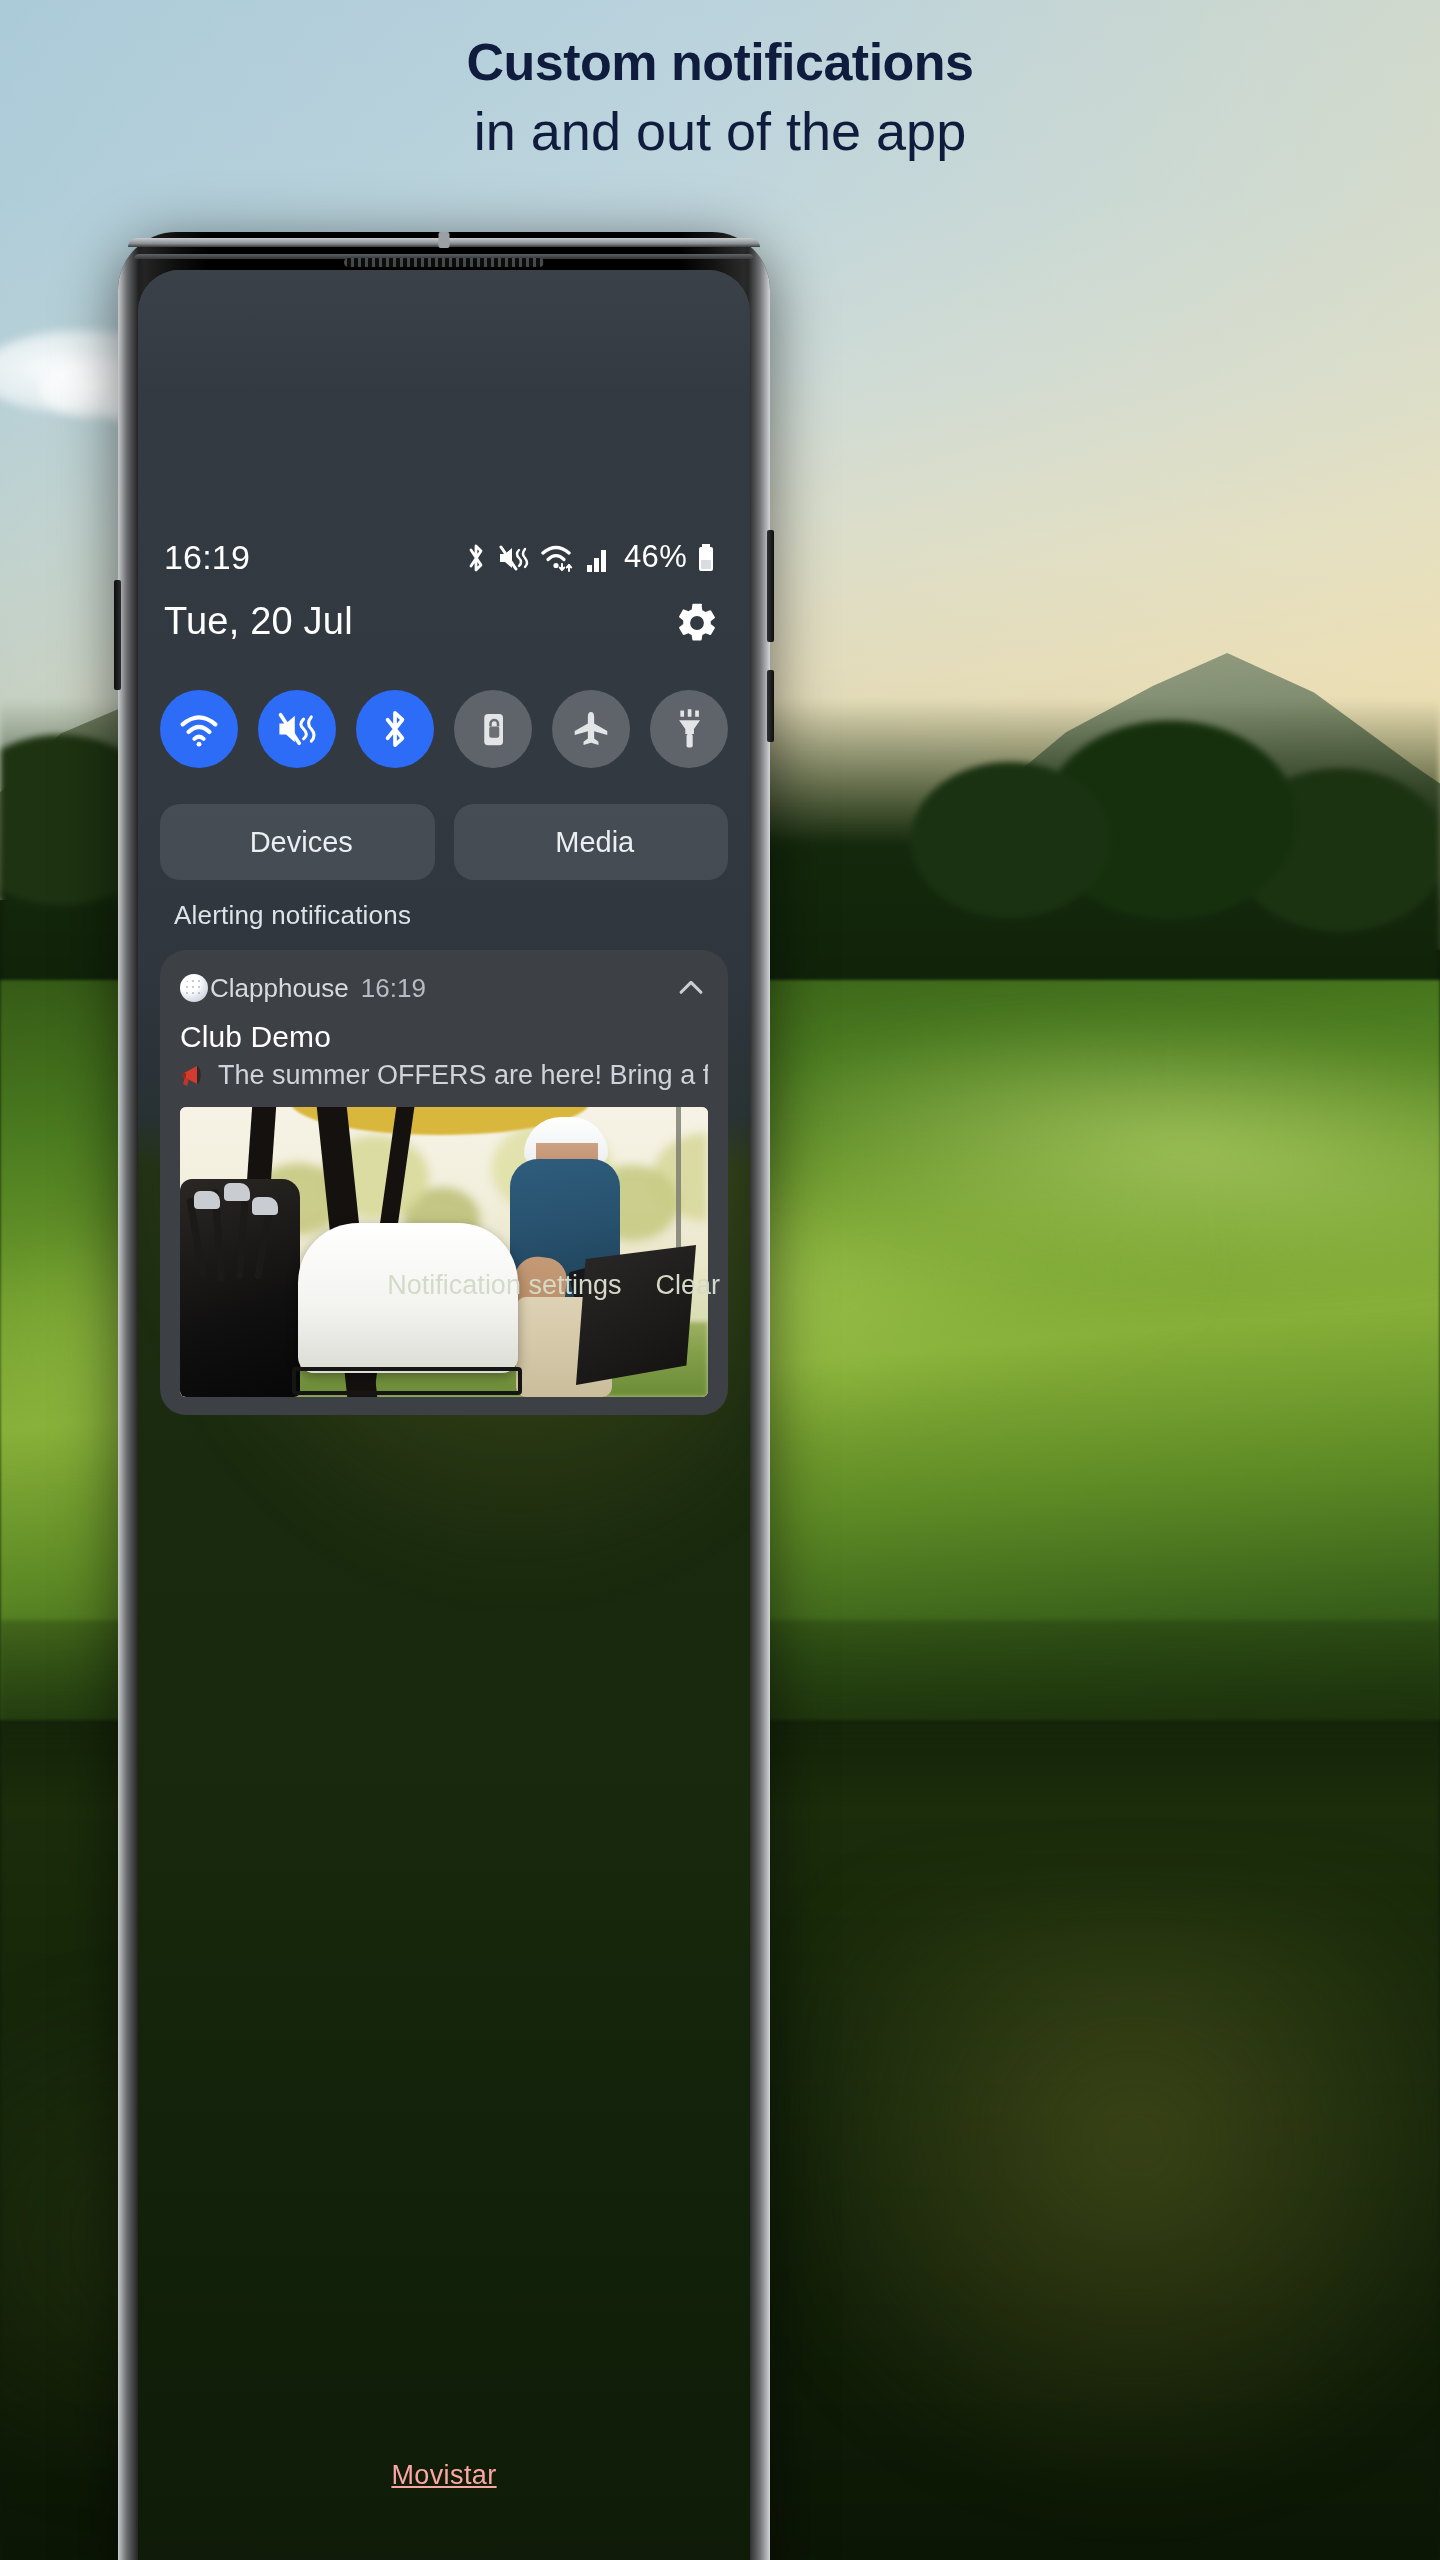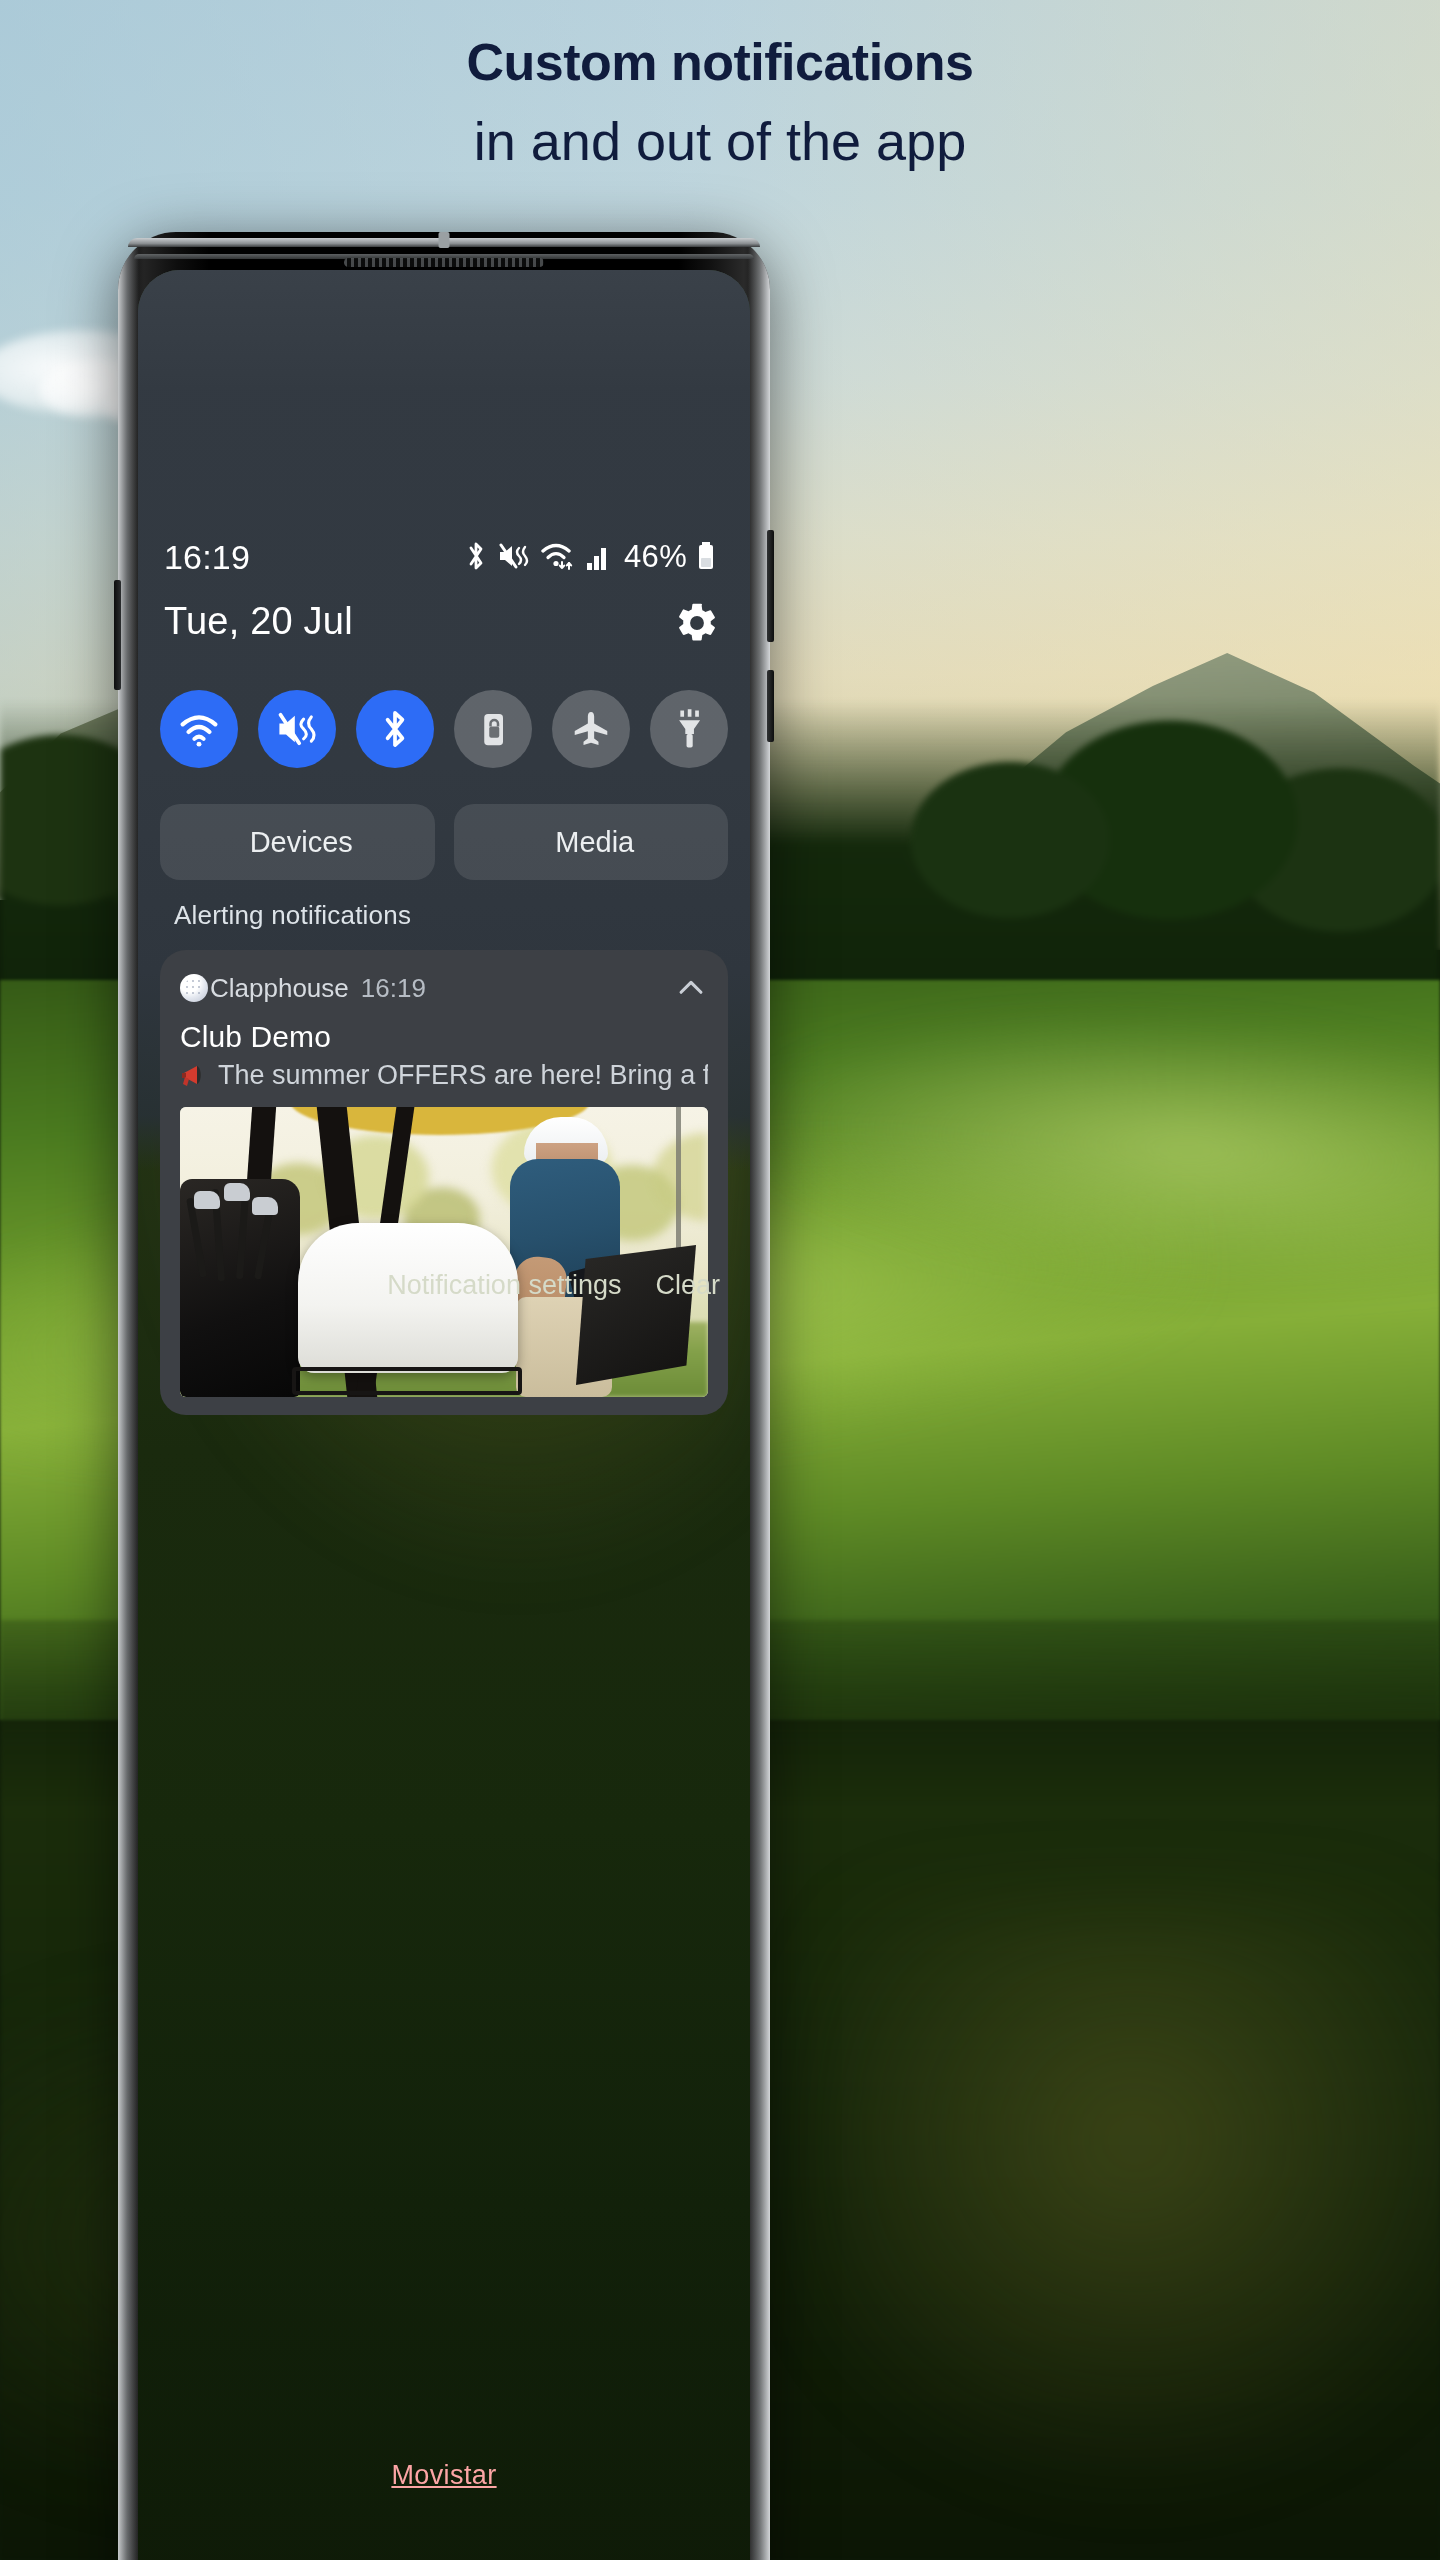--- a/index.html
+++ b/index.html
@@ -92,7 +92,7 @@
     line-height:1.18;
   }
   .subhead{
-    font-size:54px; font-weight:normal; color:#101c3d; line-height:1.28; margin-top:14px;
+    font-size:54px; font-weight:normal; color:#101c3d; line-height:1.28; margin-top:4px;
   }
 
   

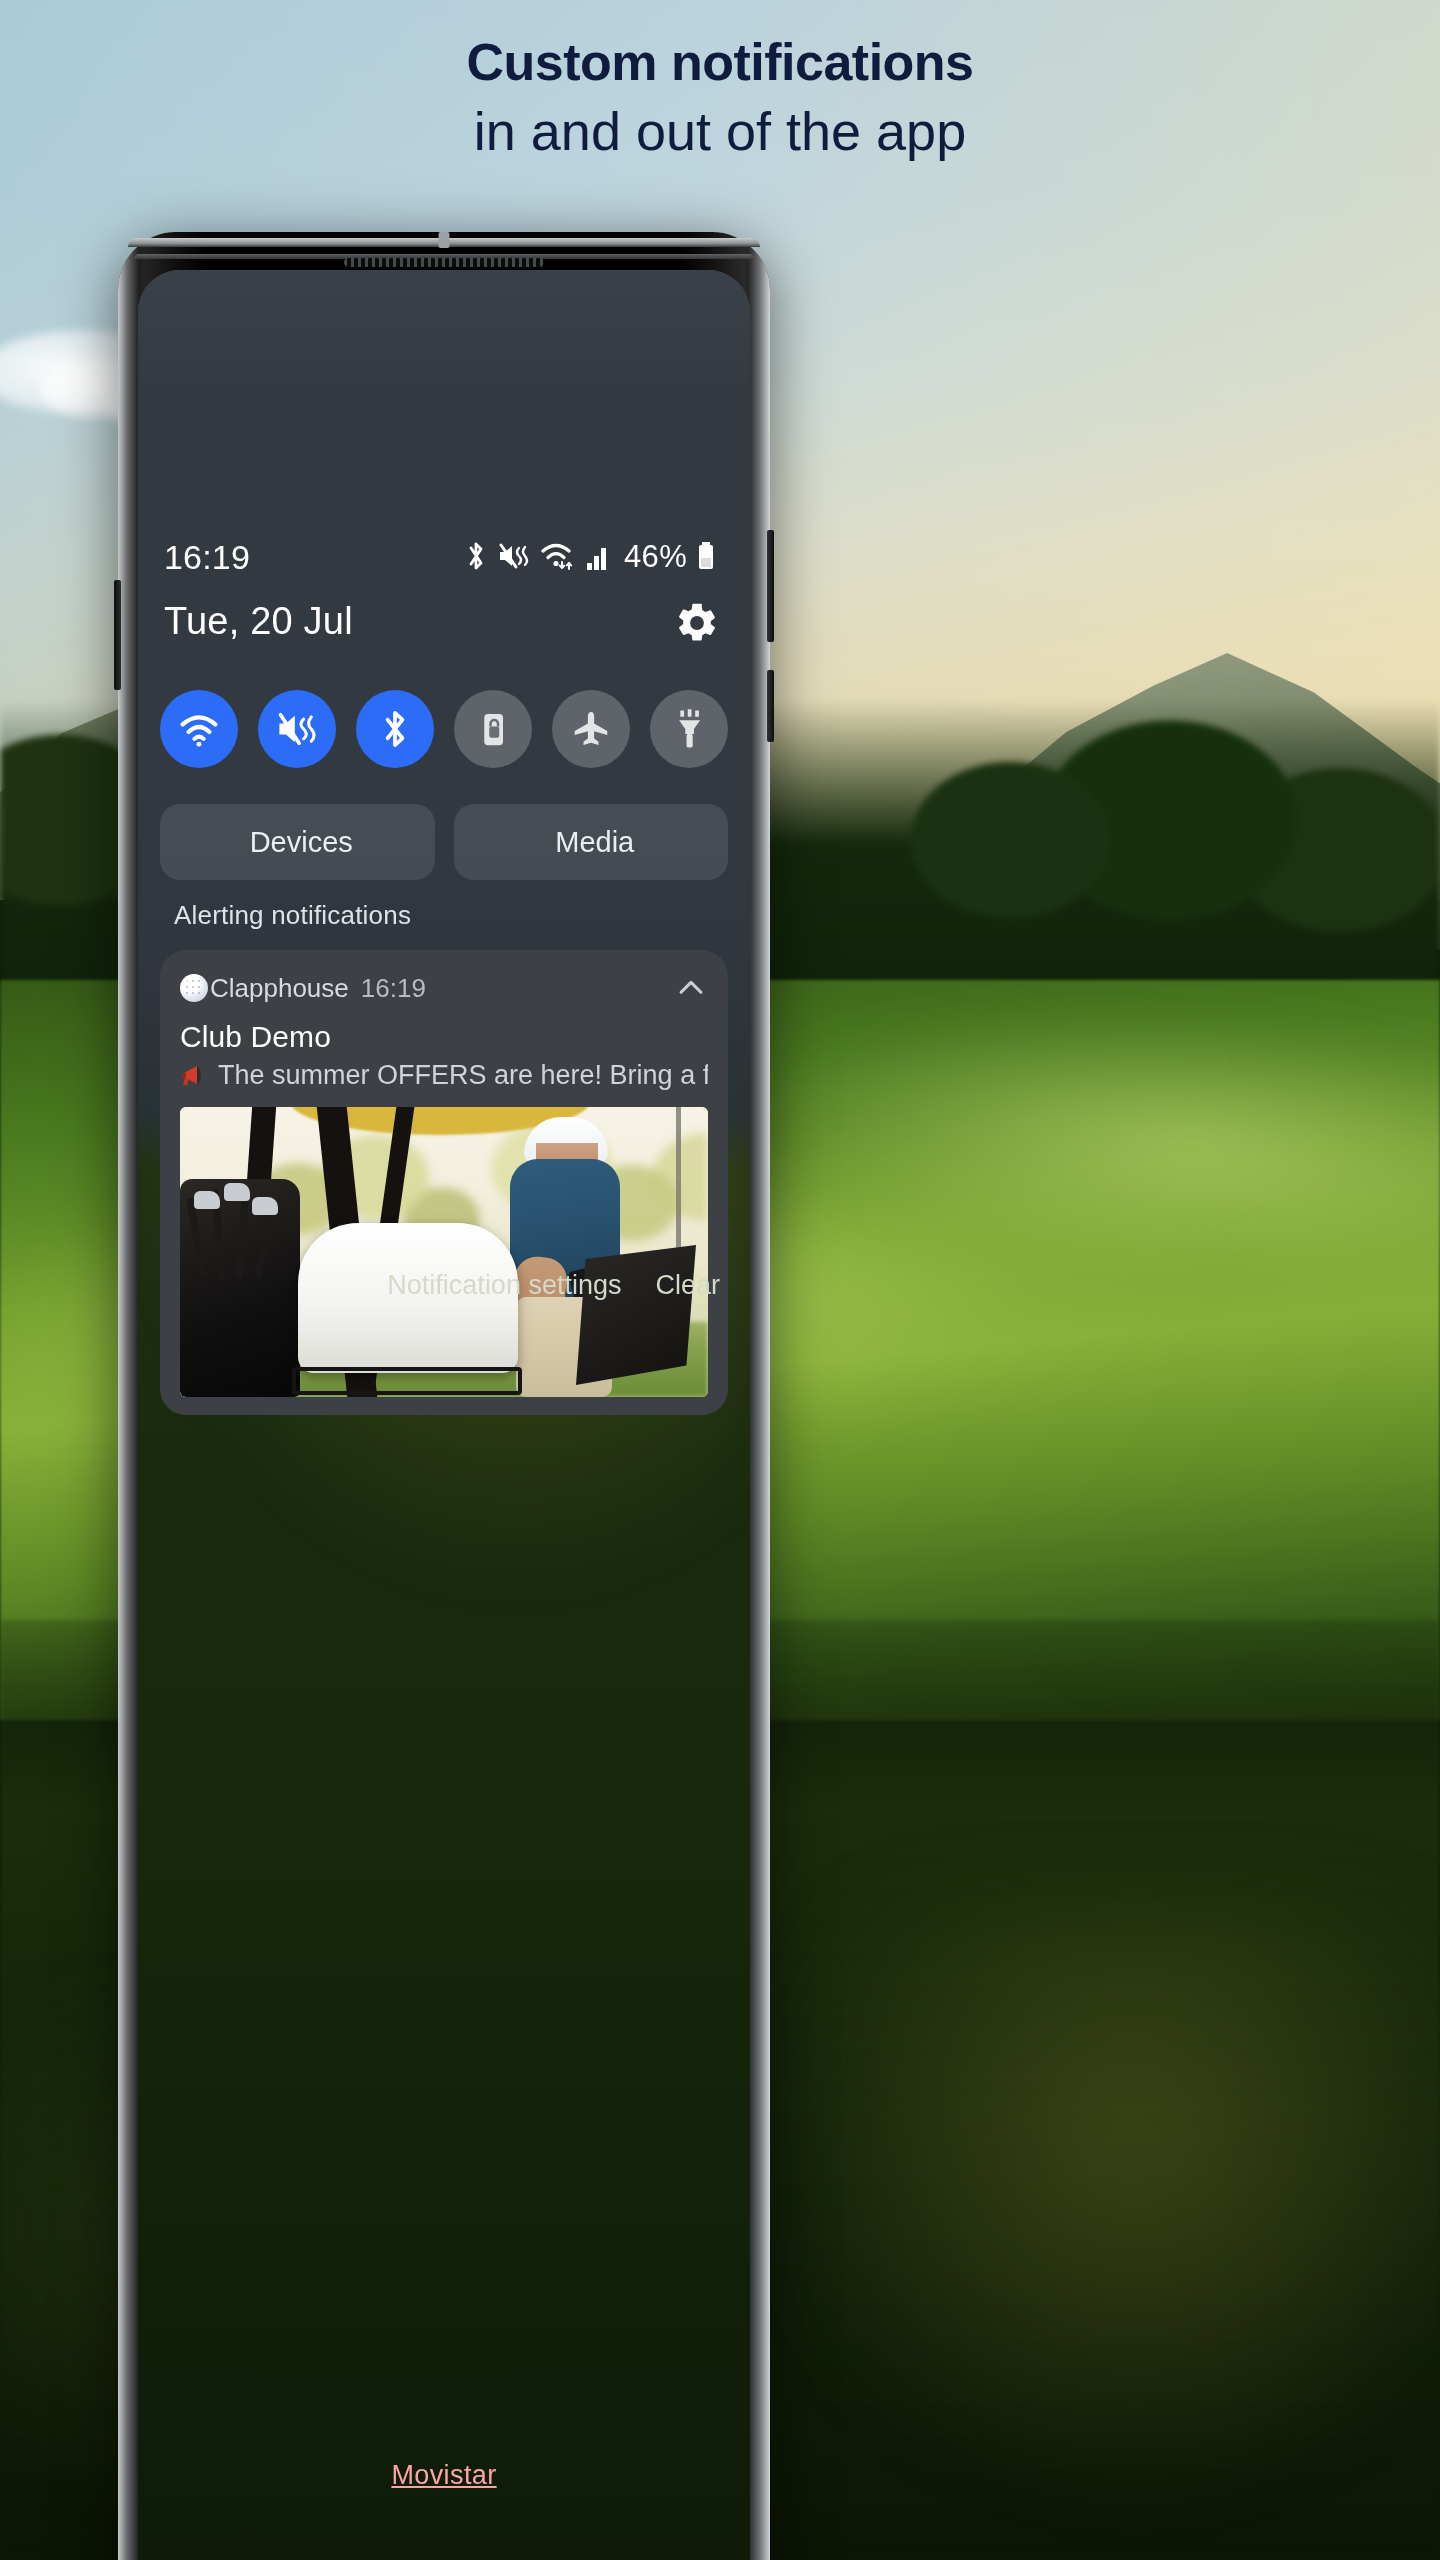--- a/index.html
+++ b/index.html
@@ -177,7 +177,7 @@
     padding:0 34px 0 26px;
   }
   .sb-time{ color:#fff; font-size:34px; letter-spacing:.2px; }
-  .sb-icons{ display:flex; align-items:flex-start; gap:9px; }
+  .sb-icons{ display:flex; align-items:flex-end; gap:9px; }
   .sb-pct{ color:#fff; font-size:31px; margin-left:4px; letter-spacing:.3px; }
   .ic{ display:block; }
 

